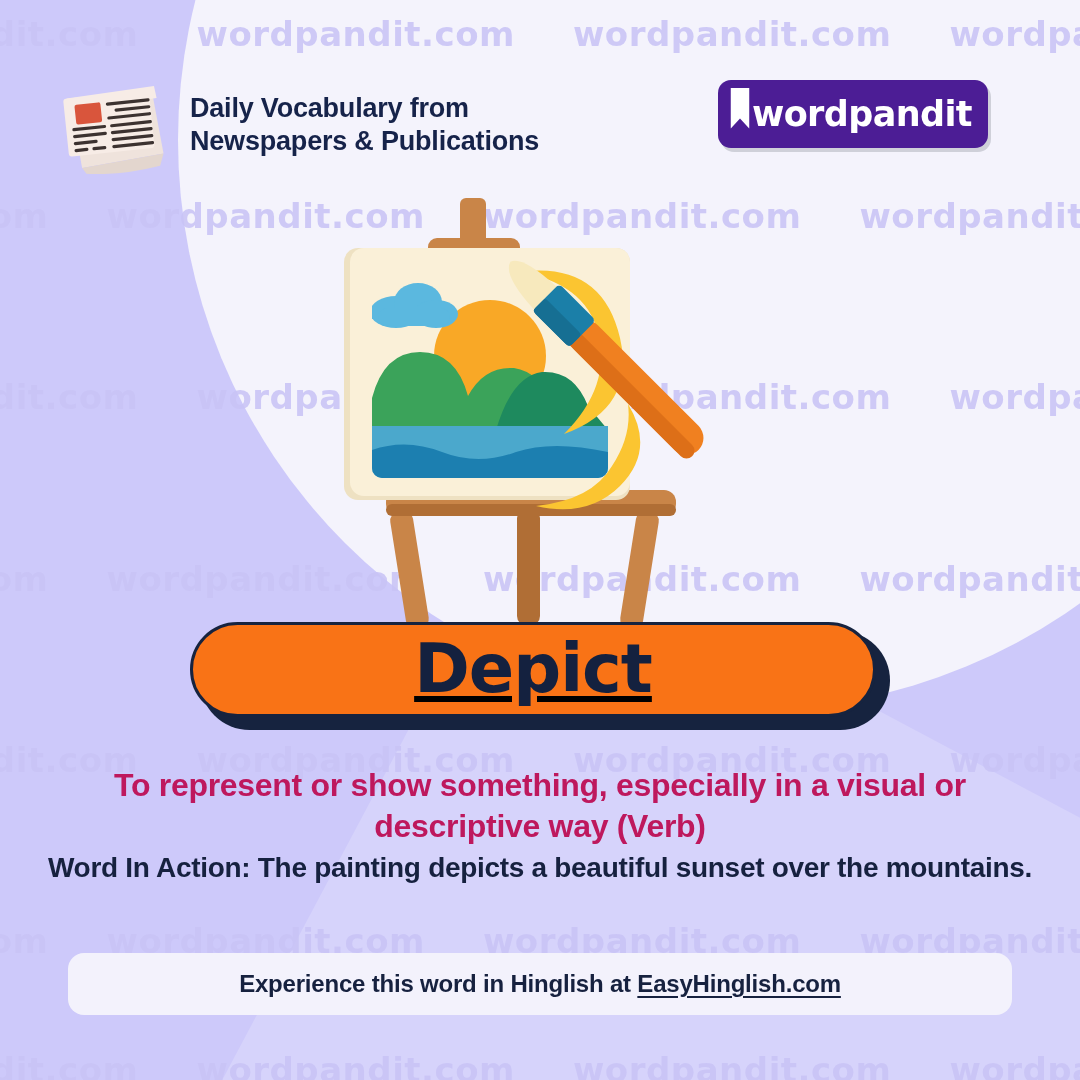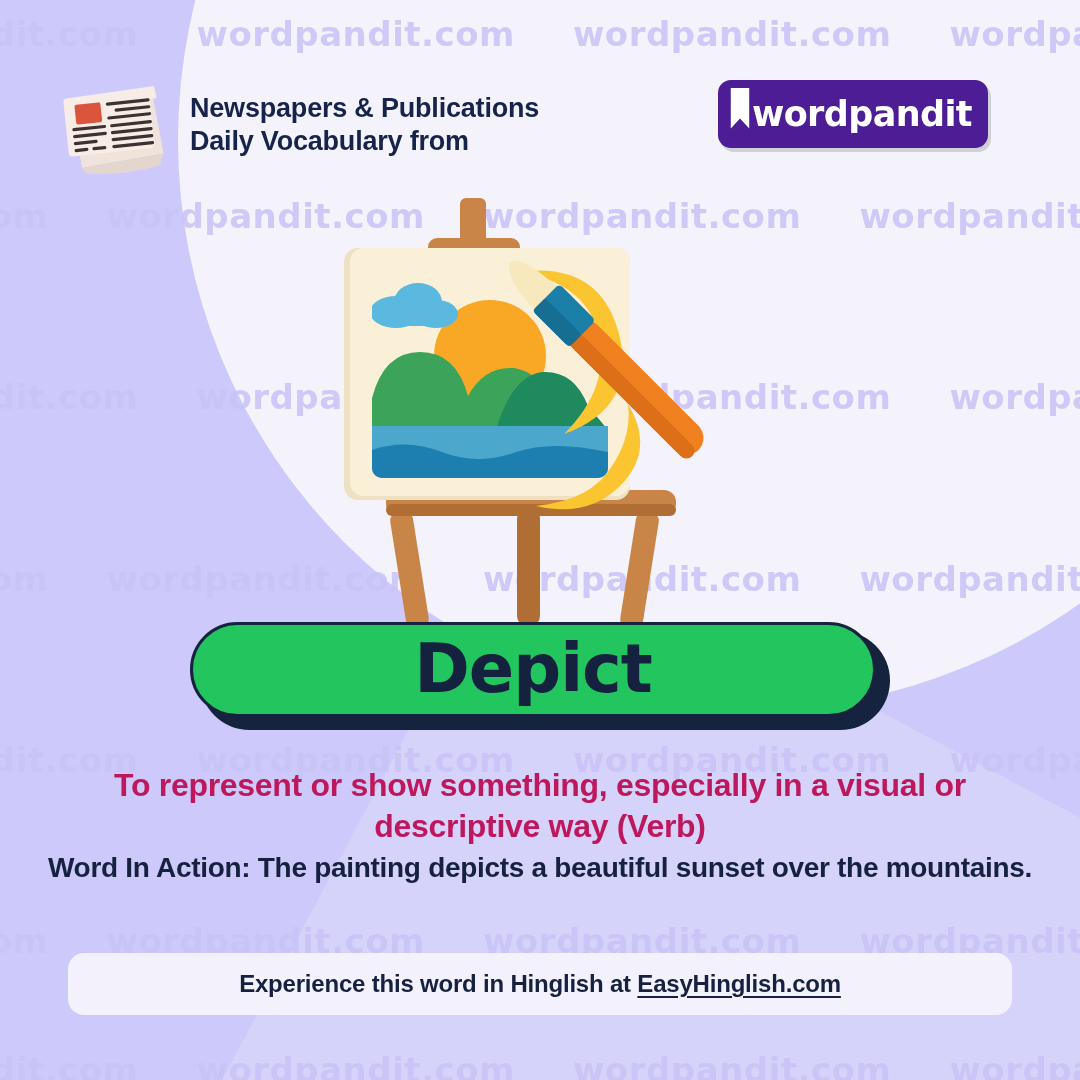--- a/index.html
+++ b/index.html
@@ -271,8 +271,8 @@
     </div>
 
     <div class="header-title">
+      <div>Daily Vocabulary from</div>
       <div>Newspapers &amp; Publications</div>
-      <div>Daily Vocabulary from</div>
     </div>
 
     <div class="logo-badge">

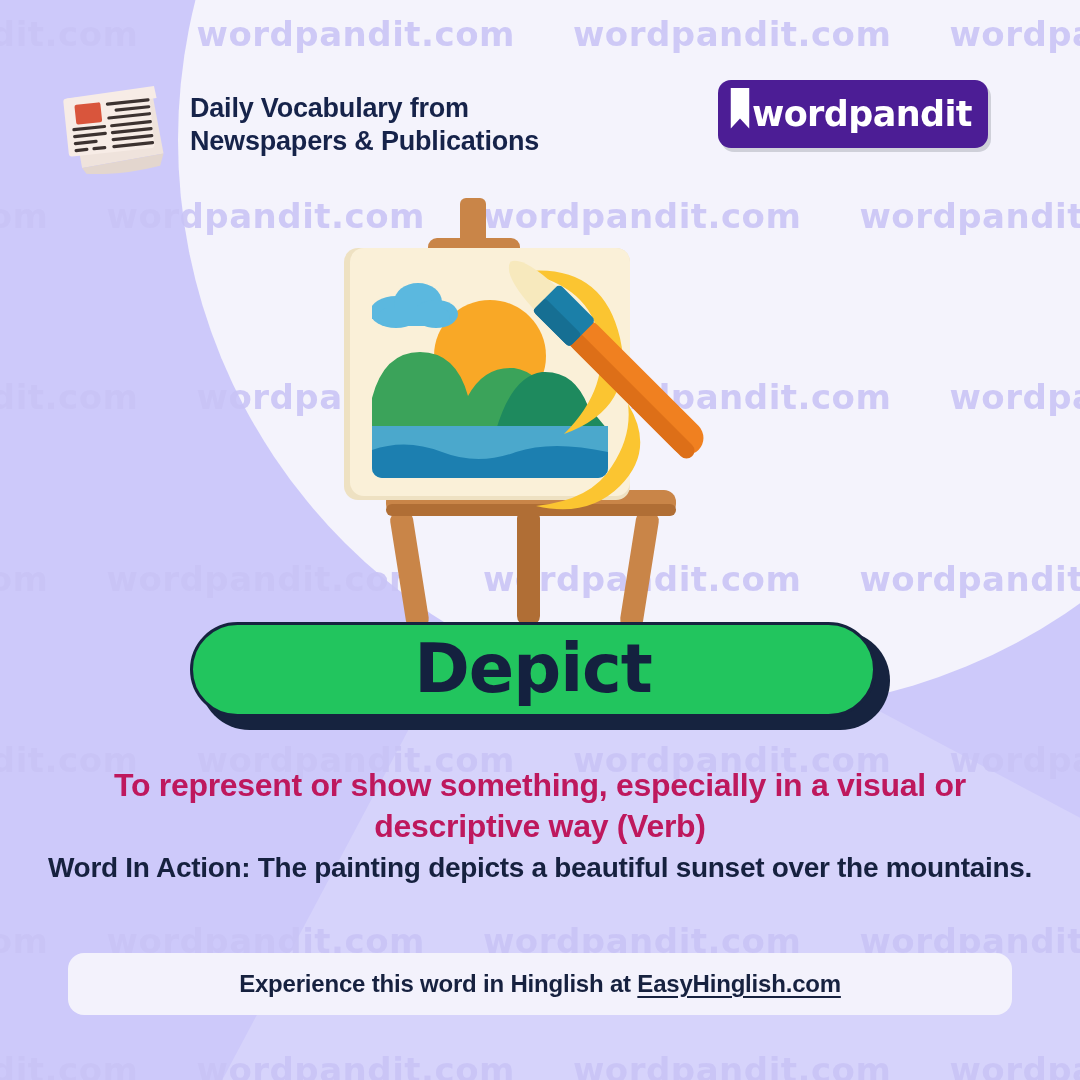--- a/index.html
+++ b/index.html
@@ -152,13 +152,14 @@
     top: 0;
     width: 686px;
     height: 95px;
-    background: #22c55e;
+    background: #f97316;
     border: 3px solid #16233f;
     border-radius: 52px;
     display: flex;
     align-items: center;
     justify-content: center;
     box-sizing: border-box;
+    text-decoration: underline;
   }
   .word-text {
     color: #14213f;

